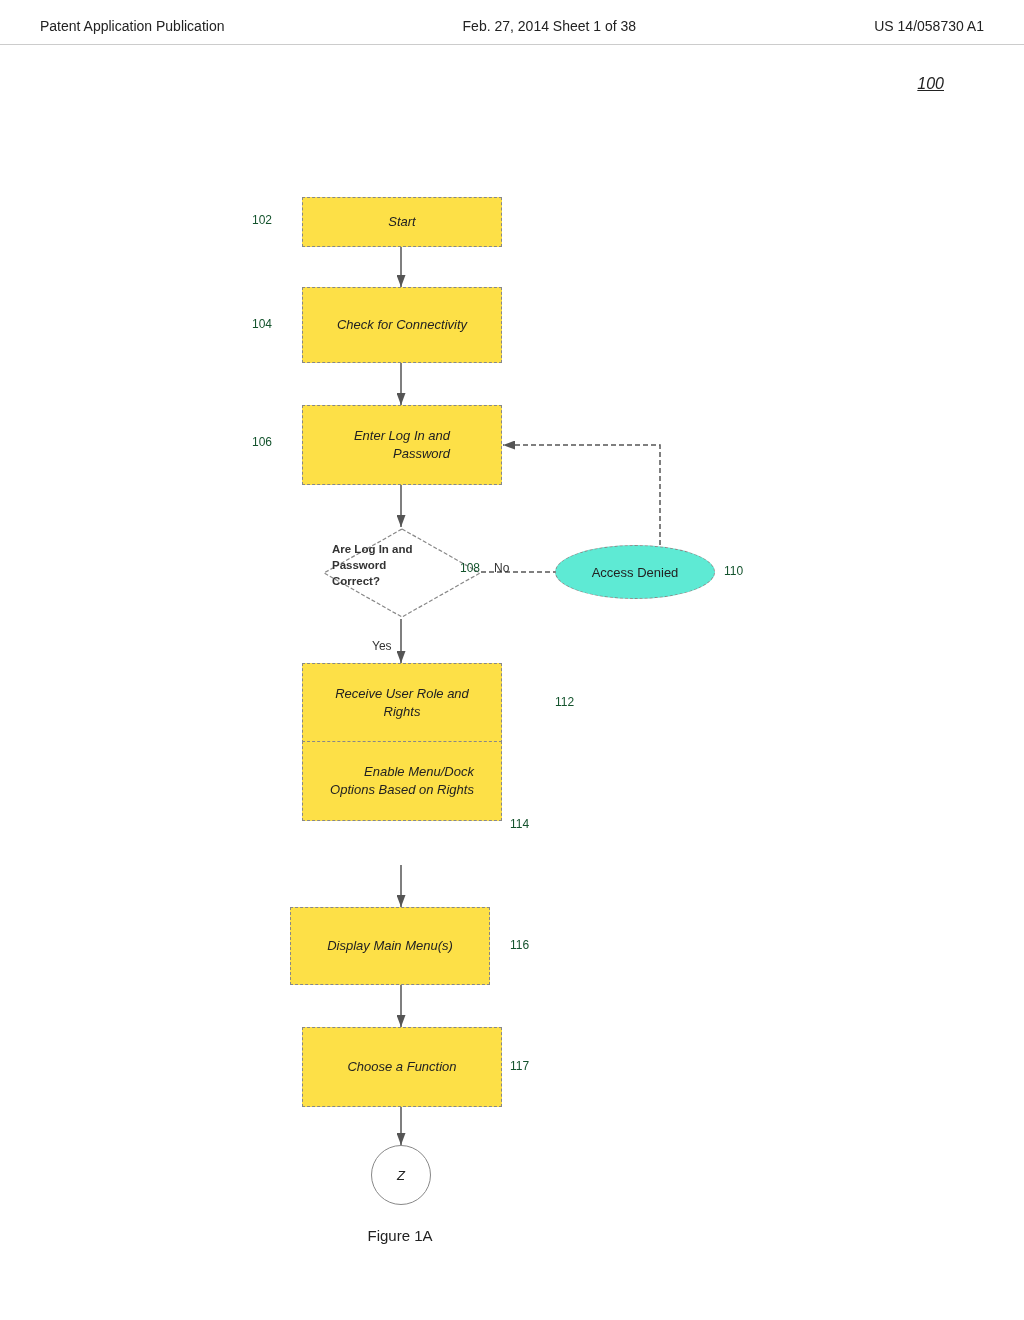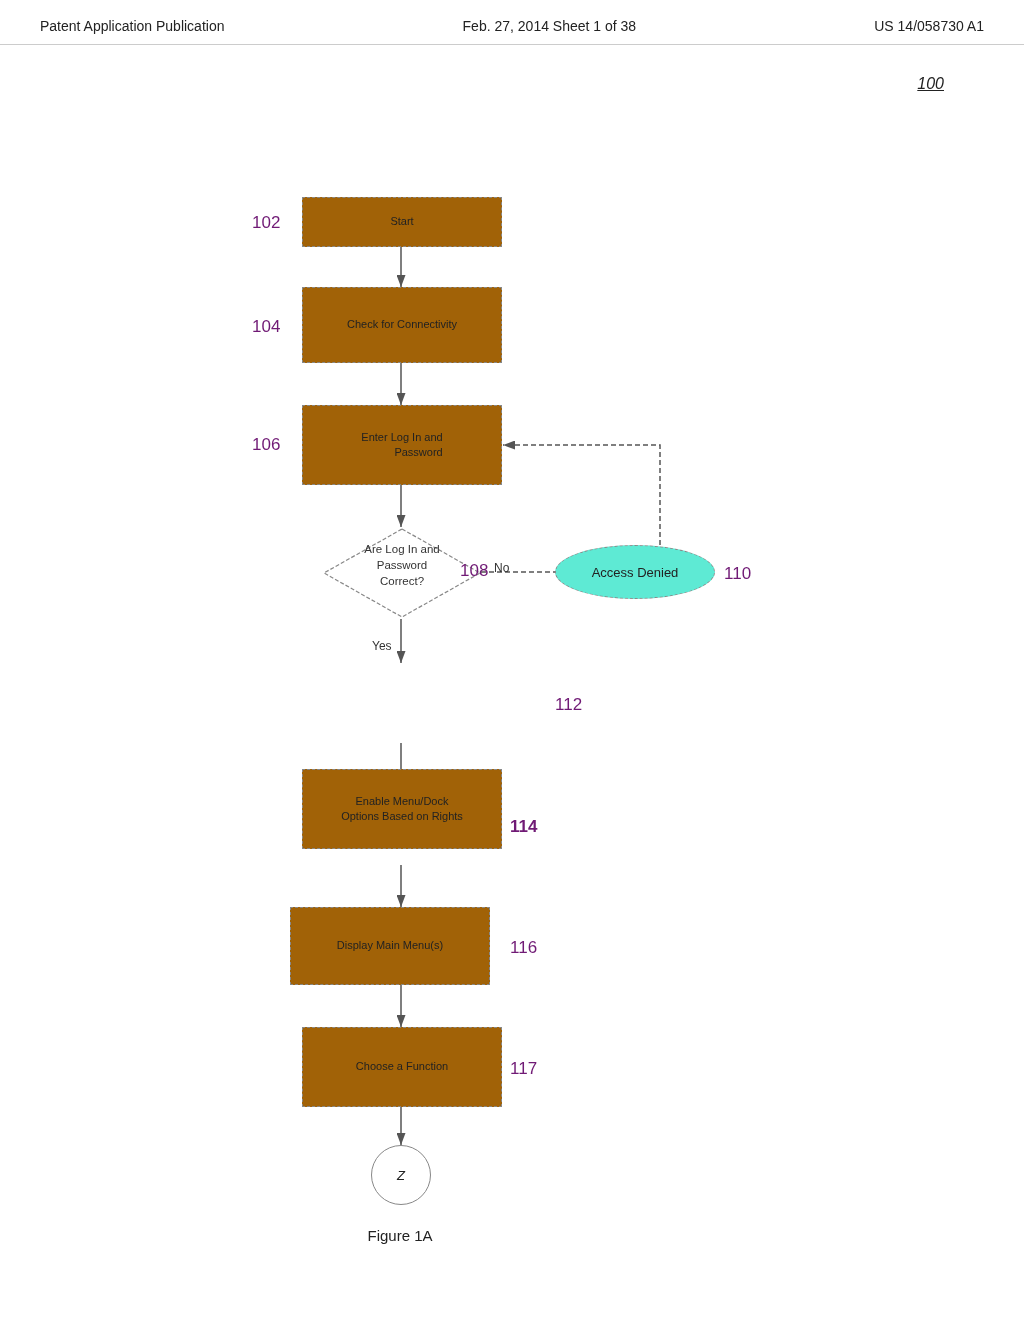--- a/index.html
+++ b/index.html
@@ -29,8 +29,8 @@
 
     
     .ref-number {
-      font-size: 17px;
-      color: #701a75;
+      font-size: 12px;
+      color: #14532d;
       position: absolute;
     }
 

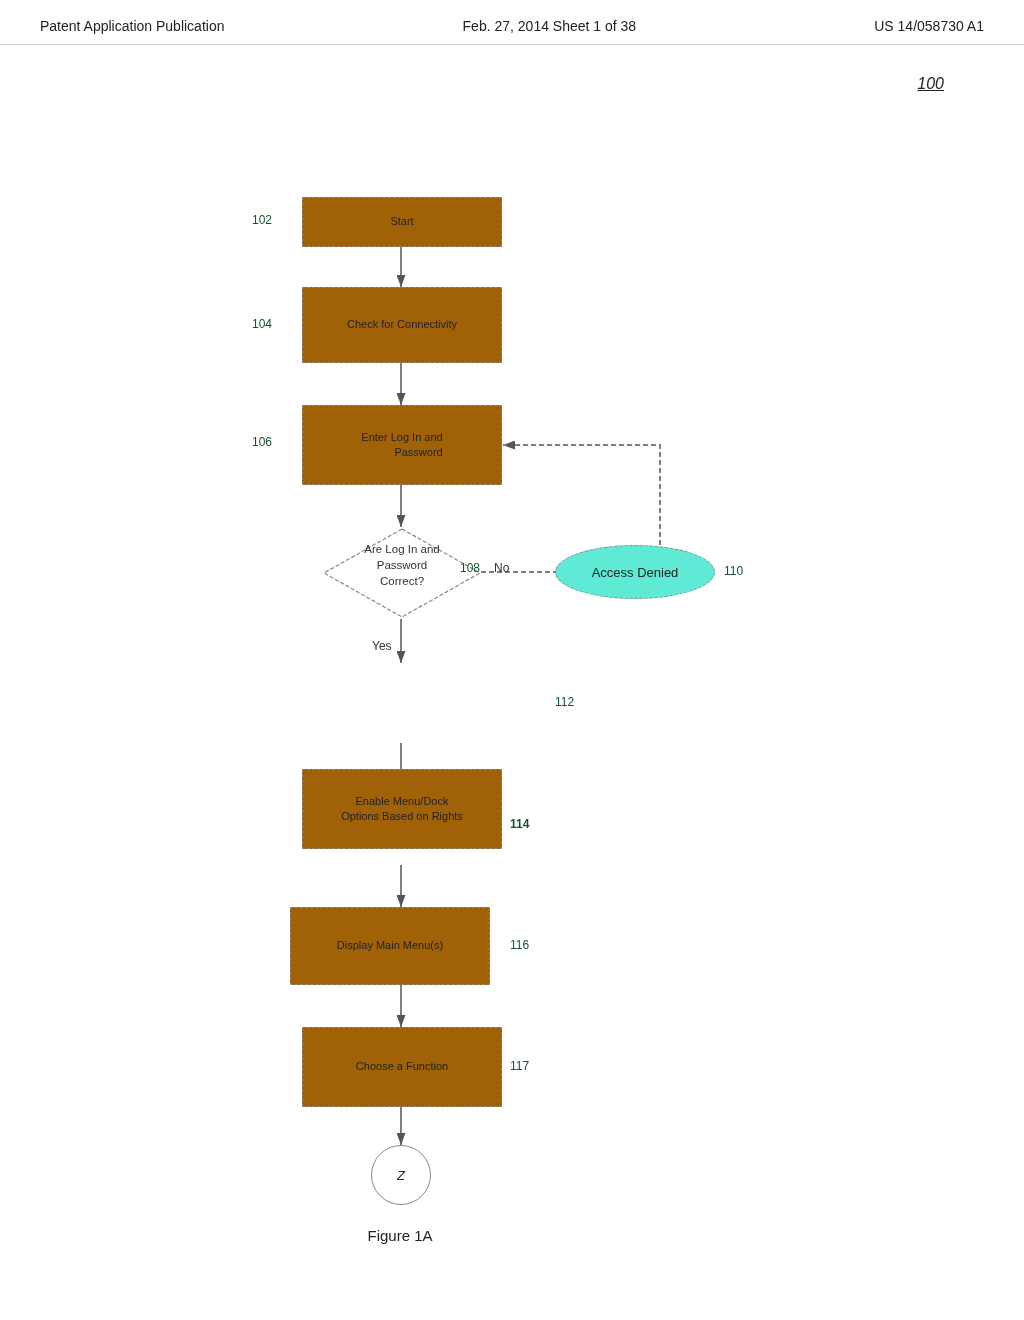--- a/index.html
+++ b/index.html
@@ -53,10 +53,11 @@
       align-items: center;
       justify-content: center;
       text-align: center;
-      background: #a16207;
-      font-size: 11px;
+      background: #fde047;
+      font-size: 13px;
       line-height: 1.4;
       padding: 6px 10px;
+      font-style: italic;
     }
 
     

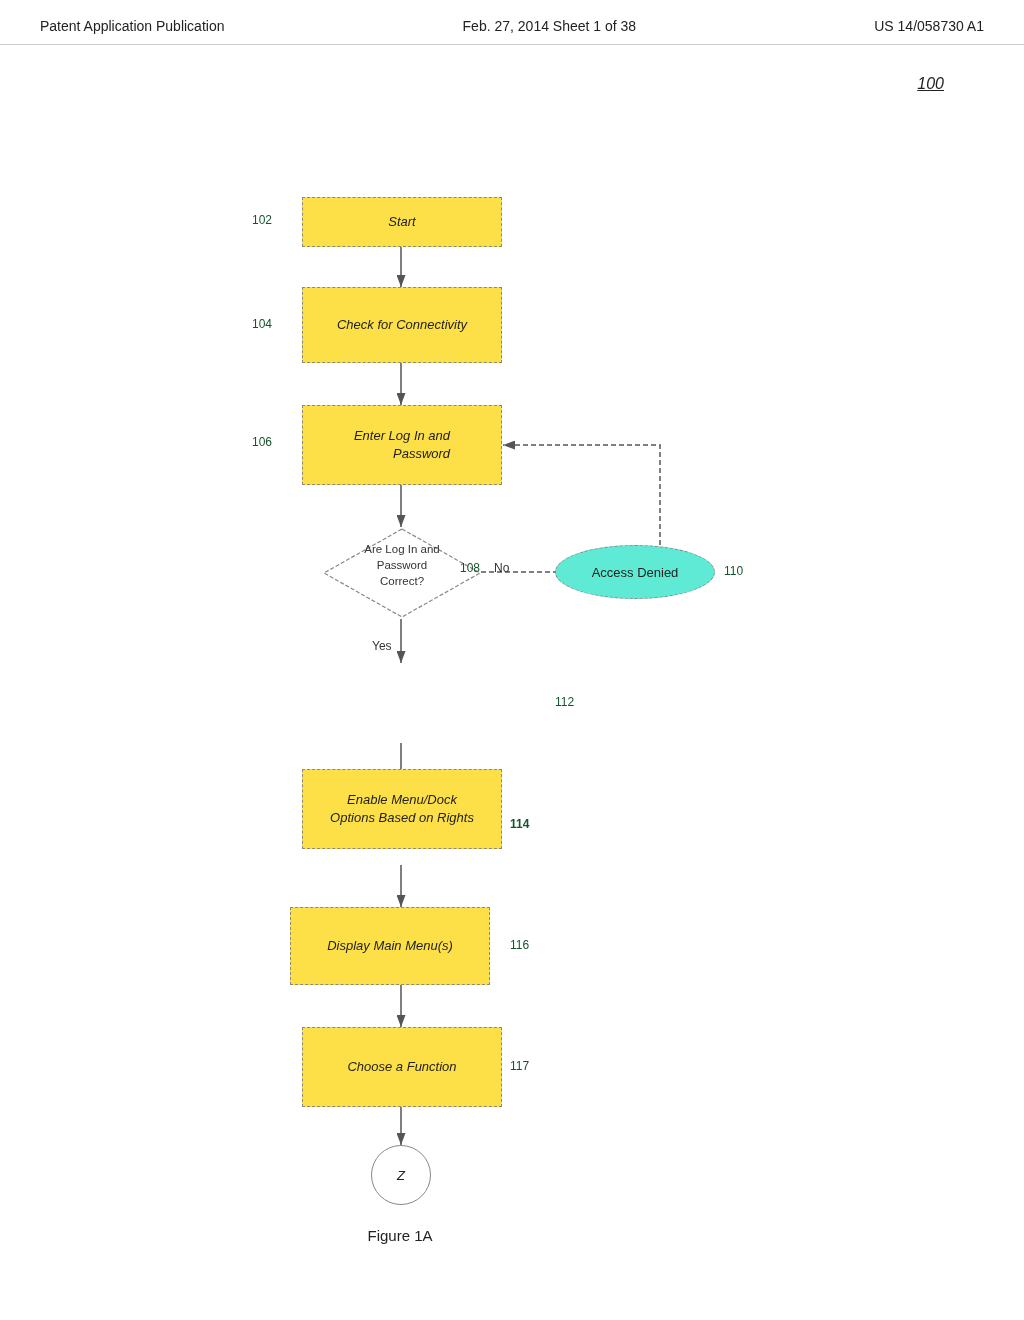--- a/index.html
+++ b/index.html
@@ -69,10 +69,10 @@
     }
     .flow-diamond-label {
       position: absolute;
-      text-align: center;
       font-size: 12px;
       line-height: 1.4;
       color: #333;
+      font-weight: bold;
     }
 
     

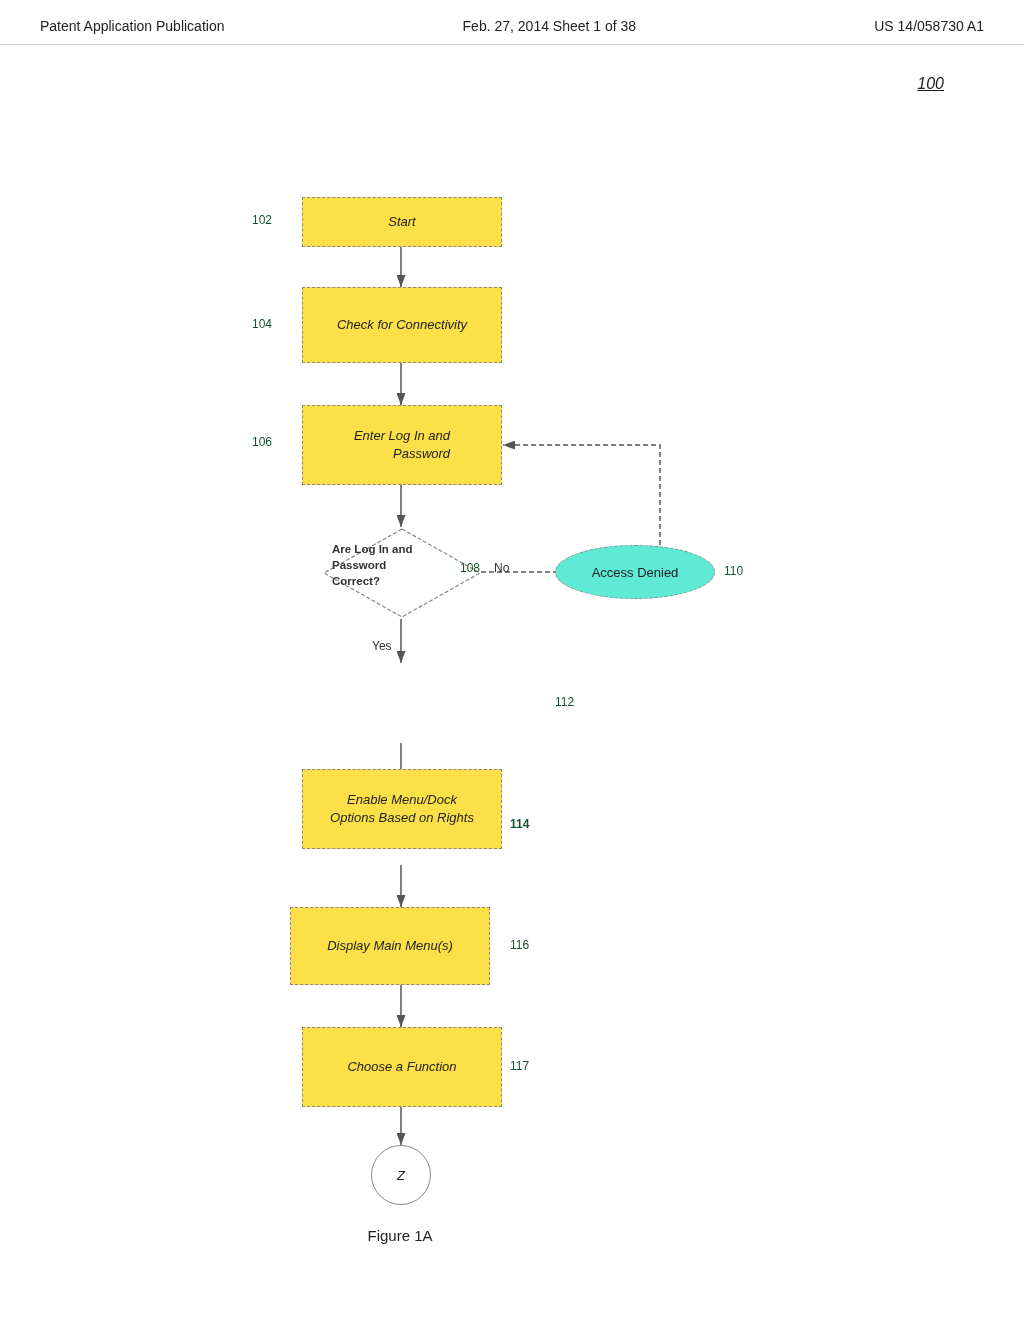--- a/index.html
+++ b/index.html
@@ -204,6 +204,10 @@
   </div>
   <div class="ref-number" style="left:724px; top:519px;">110</div>
 
+  <div class="flow-box" style="left:302px; top:618px; width:200px; height:80px;">
+    <span style="white-space: pre-line;">Receive User Role and
+Rights</span>
+  </div>
   <div class="ref-number" style="left:510px; top:650px;margin-left:45px;">112</div>
 
   <div class="flow-box" style="left:302px; top:724px; width:200px; height:80px;">

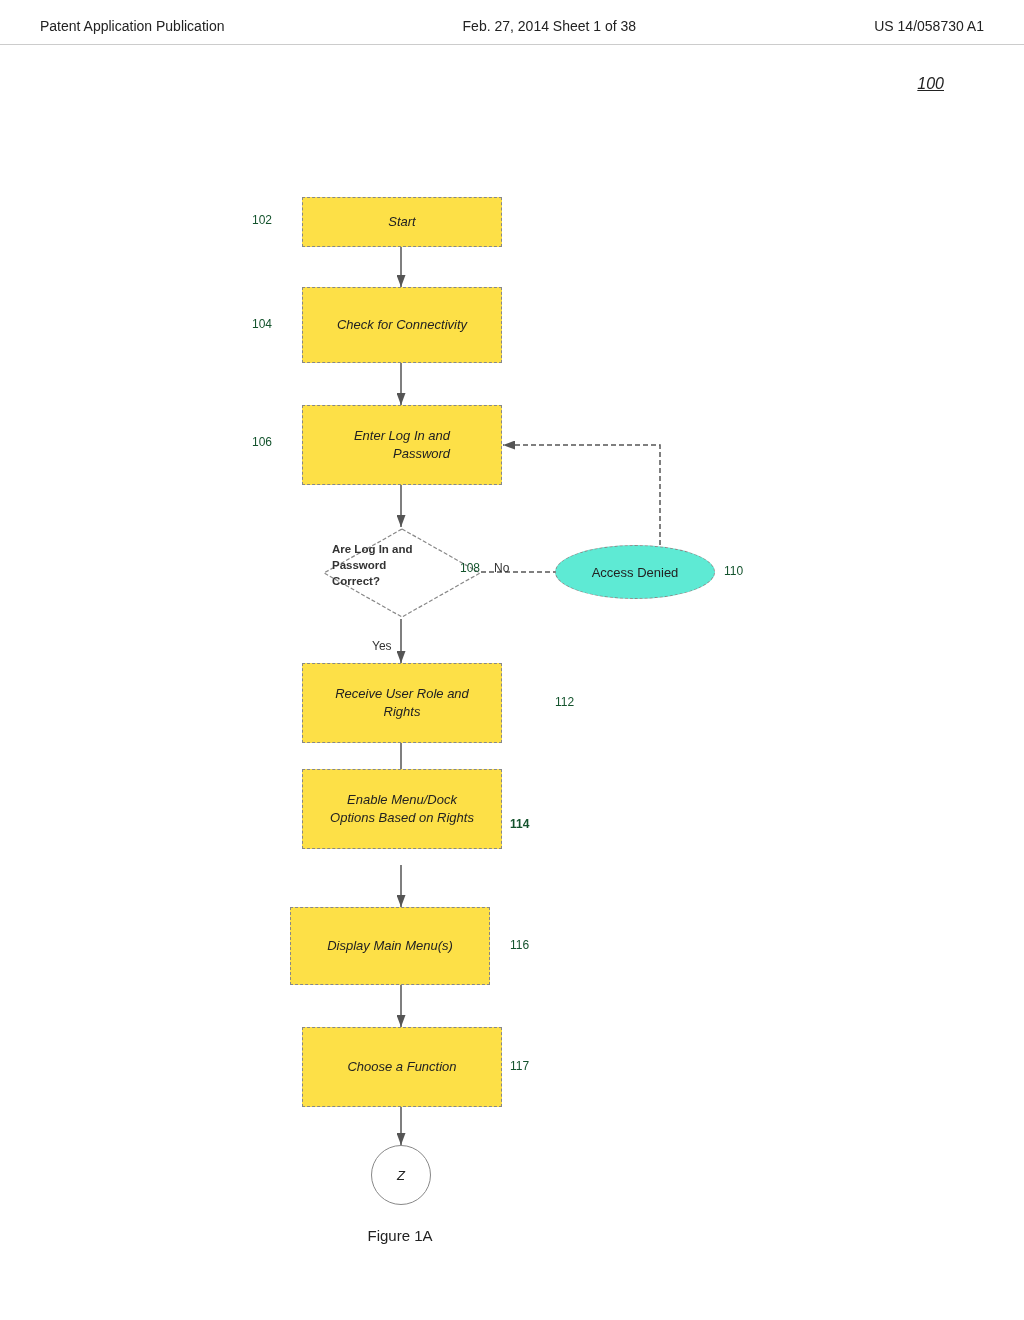--- a/index.html
+++ b/index.html
@@ -210,7 +210,7 @@
   </div>
   <div class="ref-number" style="left:510px; top:650px;margin-left:45px;">112</div>
 
-  <div class="flow-box" style="left:302px; top:724px; width:200px; height:80px;">
+  <div class="flow-box" style="left:302px; top:696px; width:200px; height:80px;text-align:right;">
     <span style="white-space: pre-line;">Enable Menu/Dock
 Options Based on Rights</span>
   </div>

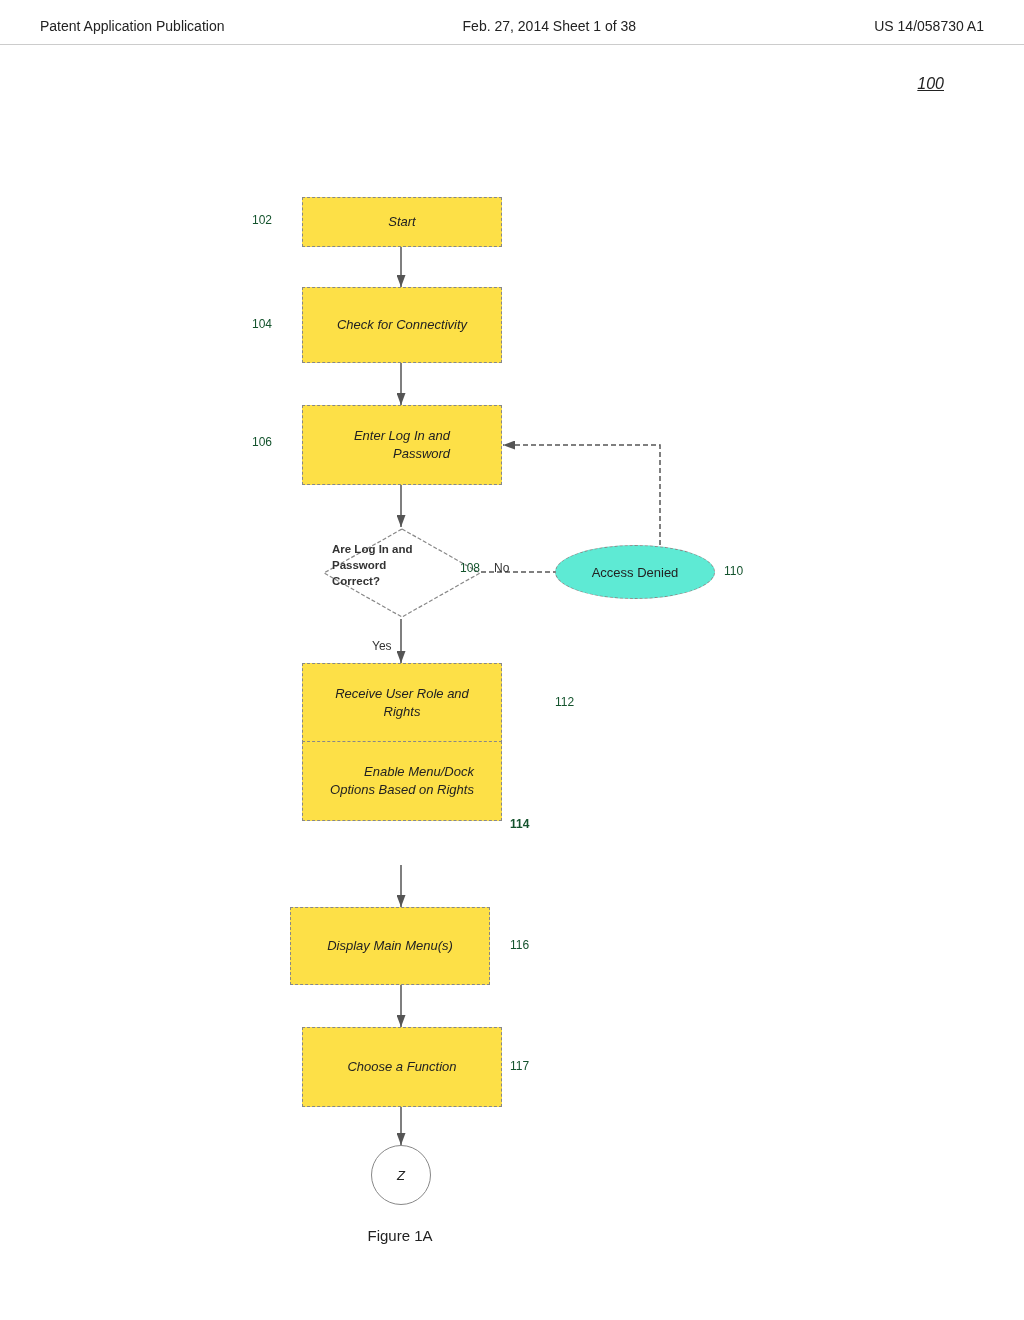--- a/index.html
+++ b/index.html
@@ -214,7 +214,7 @@
     <span style="white-space: pre-line;">Enable Menu/Dock
 Options Based on Rights</span>
   </div>
-  <div class="ref-number" style="left:510px; top:772px;font-weight:bold;">114</div>
+  <div class="ref-number" style="left:510px; top:772px;">114</div>
 
   <div class="flow-box" style="left:290px; top:862px; width:200px; height:78px;justify-content:center;">
     <span>Display Main Menu(s)</span>

